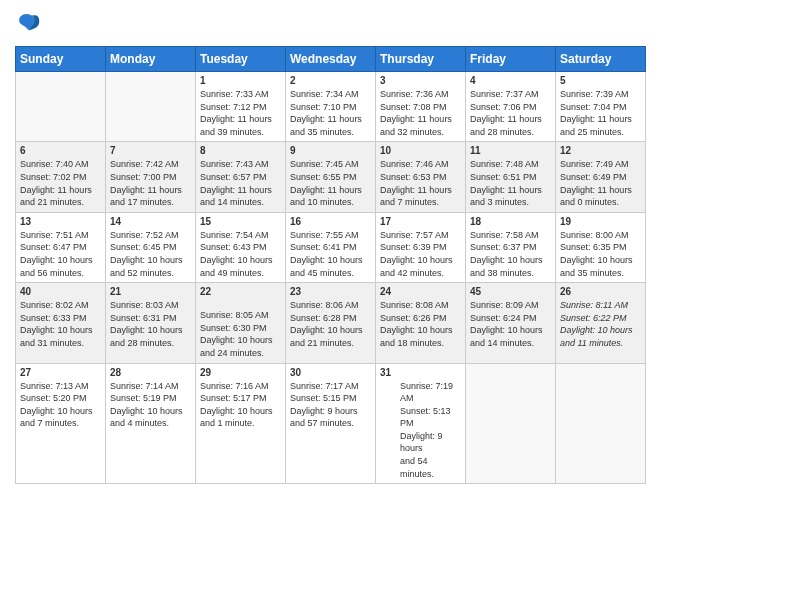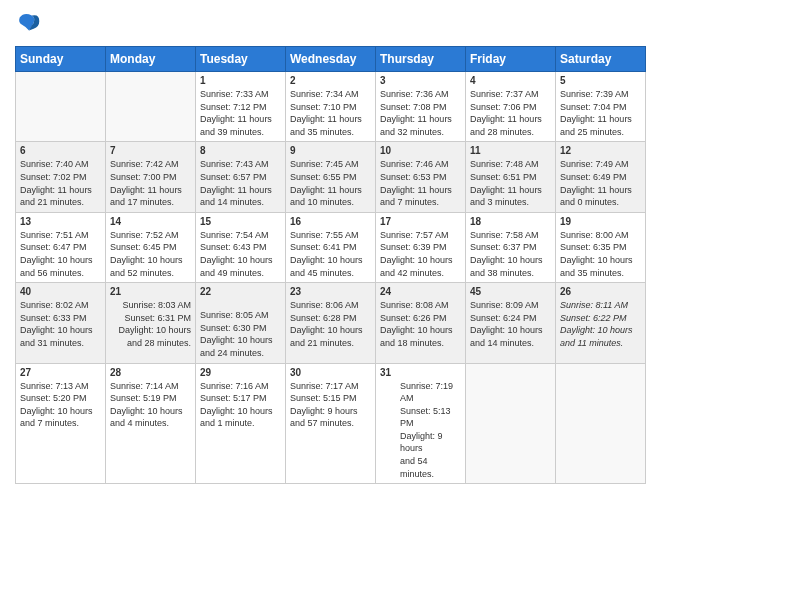--- a/index.html
+++ b/index.html
@@ -292,7 +292,7 @@
           </td>
           <td>
             <span class="day-num">21</span>
-            <div class="day-info" style="white-space: pre-line; text-align: right;">Sunrise: 8:03 AM
+            <div class="day-info" style="white-space: pre-line;">Sunrise: 8:03 AM
 Sunset: 6:31 PM
 Daylight: 10 hours
 and 28 minutes.</div>

